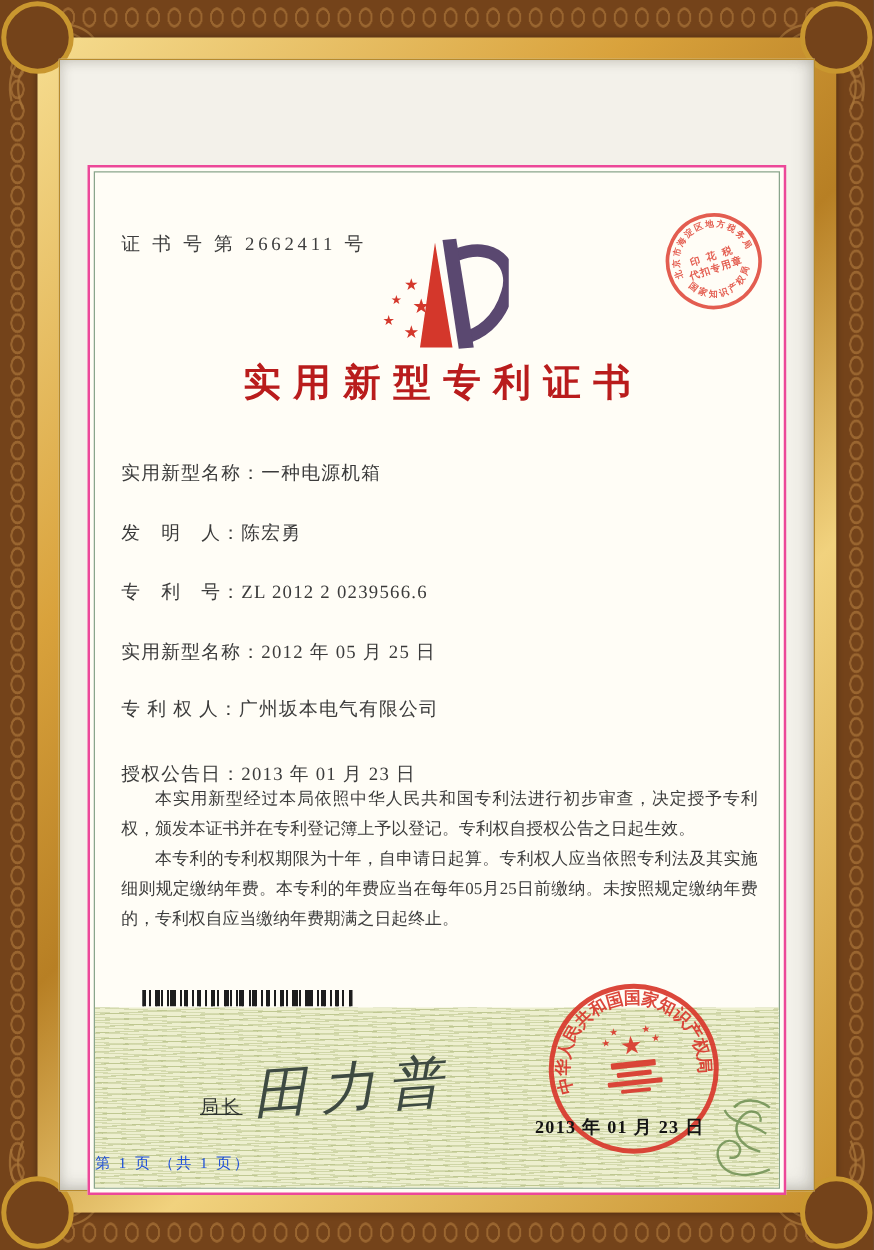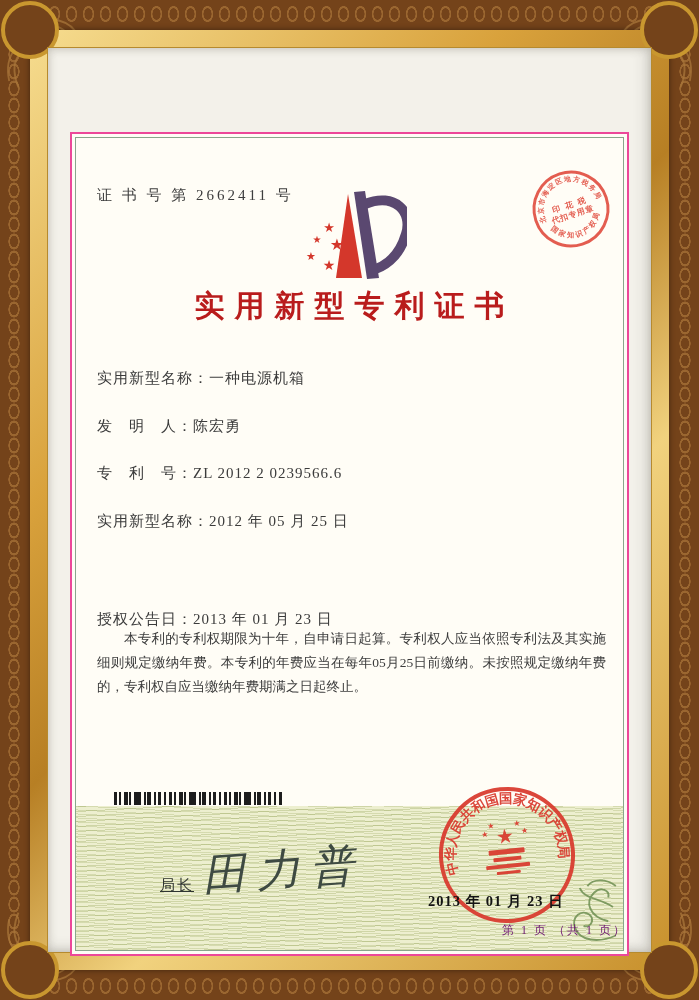--- a/index.html
+++ b/index.html
@@ -148,6 +148,7 @@
     <div class="field f1"><span>发　明　人：</span><span>陈宏勇</span></div>
     <div class="field f2"><span>专　利　号：</span><span>ZL 2012 2 0239566.6</span></div>
     <div class="field f3"><span>实用新型名称：</span><span>2012 年 05 月 25 日</span></div>
+    <div class="field f4"><span>专 利 权 人：</span><span>广州坂本电气有限公司</span></div>
     <div class="field f5"><span>授权公告日：</span><span>2013 年 01 月 23 日</span></div>
 
     <div class="body-text">

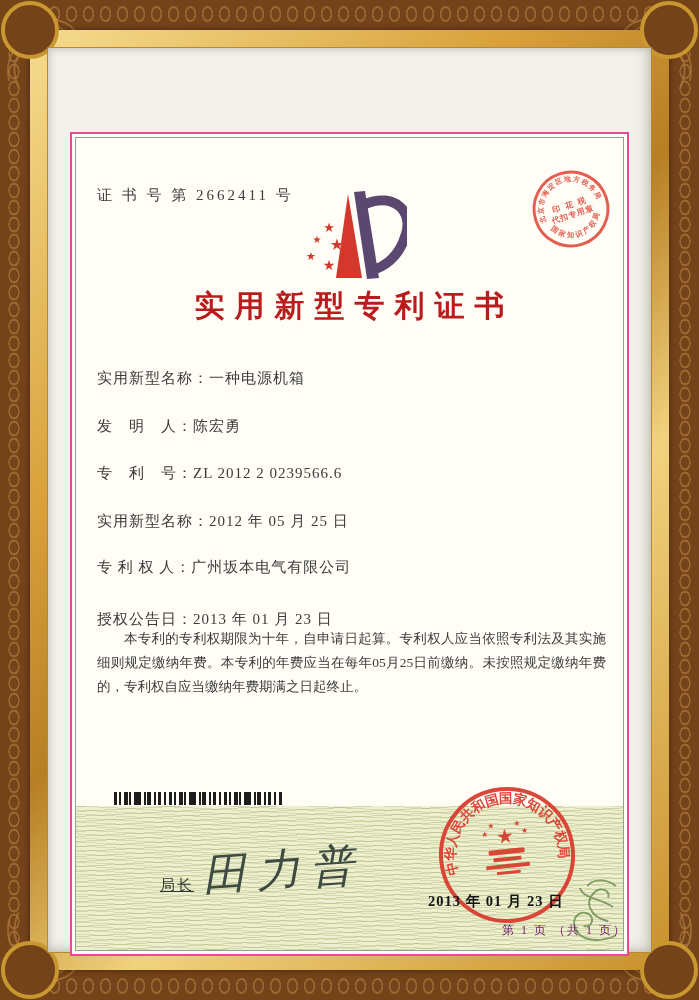--- a/index.html
+++ b/index.html
@@ -152,6 +152,7 @@
     <div class="field f5"><span>授权公告日：</span><span>2013 年 01 月 23 日</span></div>
 
     <div class="body-text">
+      <p>本实用新型经过本局依照中华人民共和国专利法进行初步审查，决定授予专利权，颁发本证书并在专利登记簿上予以登记。专利权自授权公告之日起生效。</p>
       <p>本专利的专利权期限为十年，自申请日起算。专利权人应当依照专利法及其实施细则规定缴纳年费。本专利的年费应当在每年05月25日前缴纳。未按照规定缴纳年费的，专利权自应当缴纳年费期满之日起终止。</p>
     </div>
 

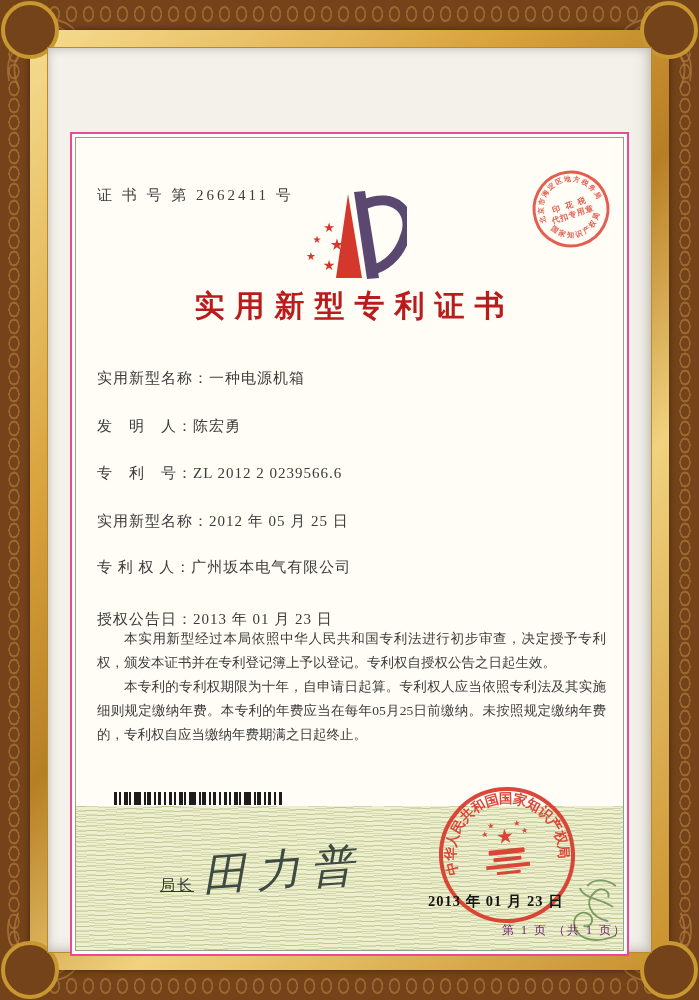--- a/index.html
+++ b/index.html
@@ -59,8 +59,8 @@
   .seal{position:absolute;left:363px;top:649px;transform:rotate(-6deg);opacity:.92;}
   .seal-date{position:absolute;left:356px;top:758px;font-size:14.5px;color:#141414;
      letter-spacing:1px;font-weight:600;}
-  .footer-page{position:absolute;left:4px;right:0;top:788px;text-align:right;
-     font-size:12px;color:#701a75;letter-spacing:2px;}
+  .footer-page{position:absolute;left:4px;right:0;top:788px;text-align:left;
+     font-size:12px;color:#1d4ed8;letter-spacing:2px;}
   .tax-stamp{position:absolute;left:457px;top:33px;transform:rotate(-18deg);opacity:.88;}
 </style>
 </head>

